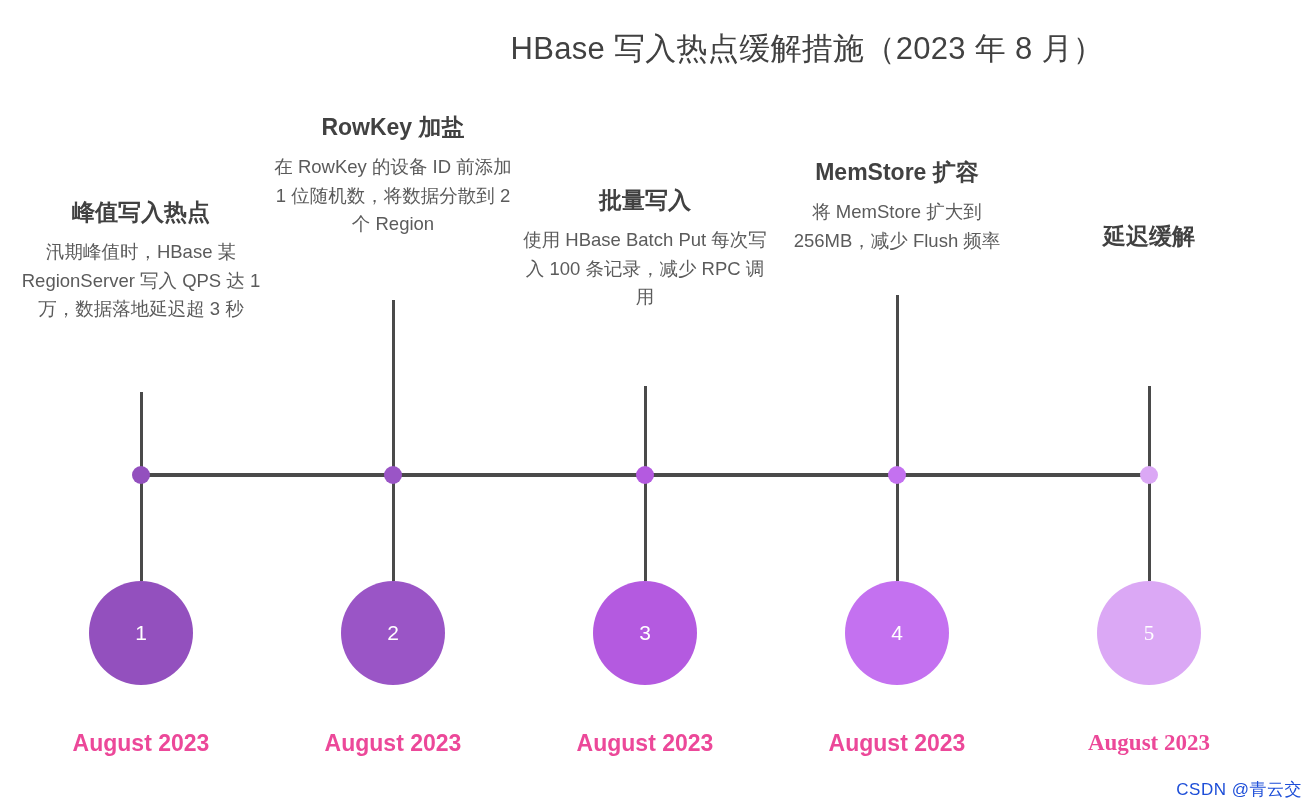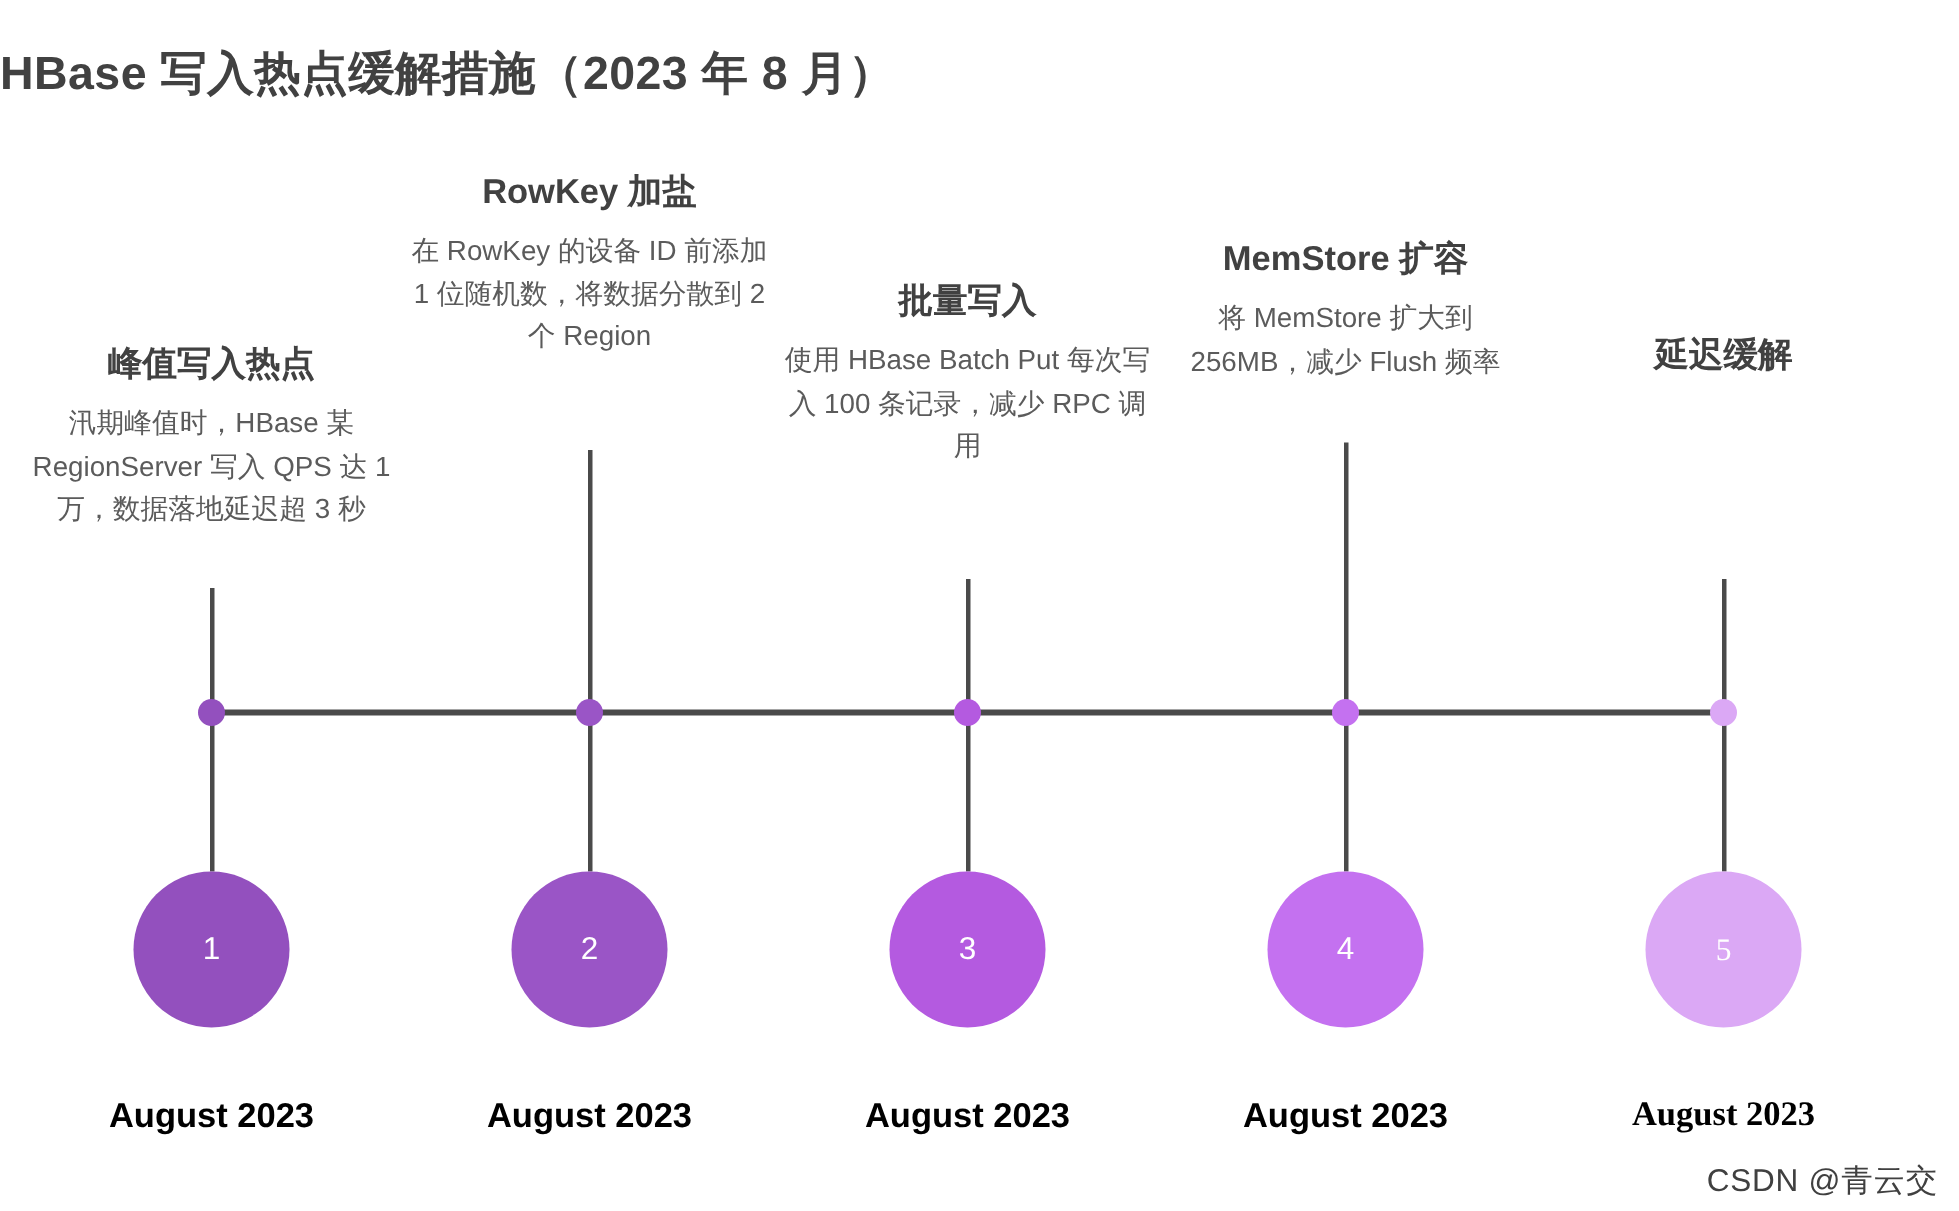--- a/index.html
+++ b/index.html
@@ -21,9 +21,9 @@
     top: 28px;
     left: 0;
     width: 1104px;
-    text-align: left;
+    text-align: right;
     font-size: 31px;
-    font-weight: bold;
+    font-weight: normal;
     color: #414141;
     letter-spacing: 0.3px;
   }

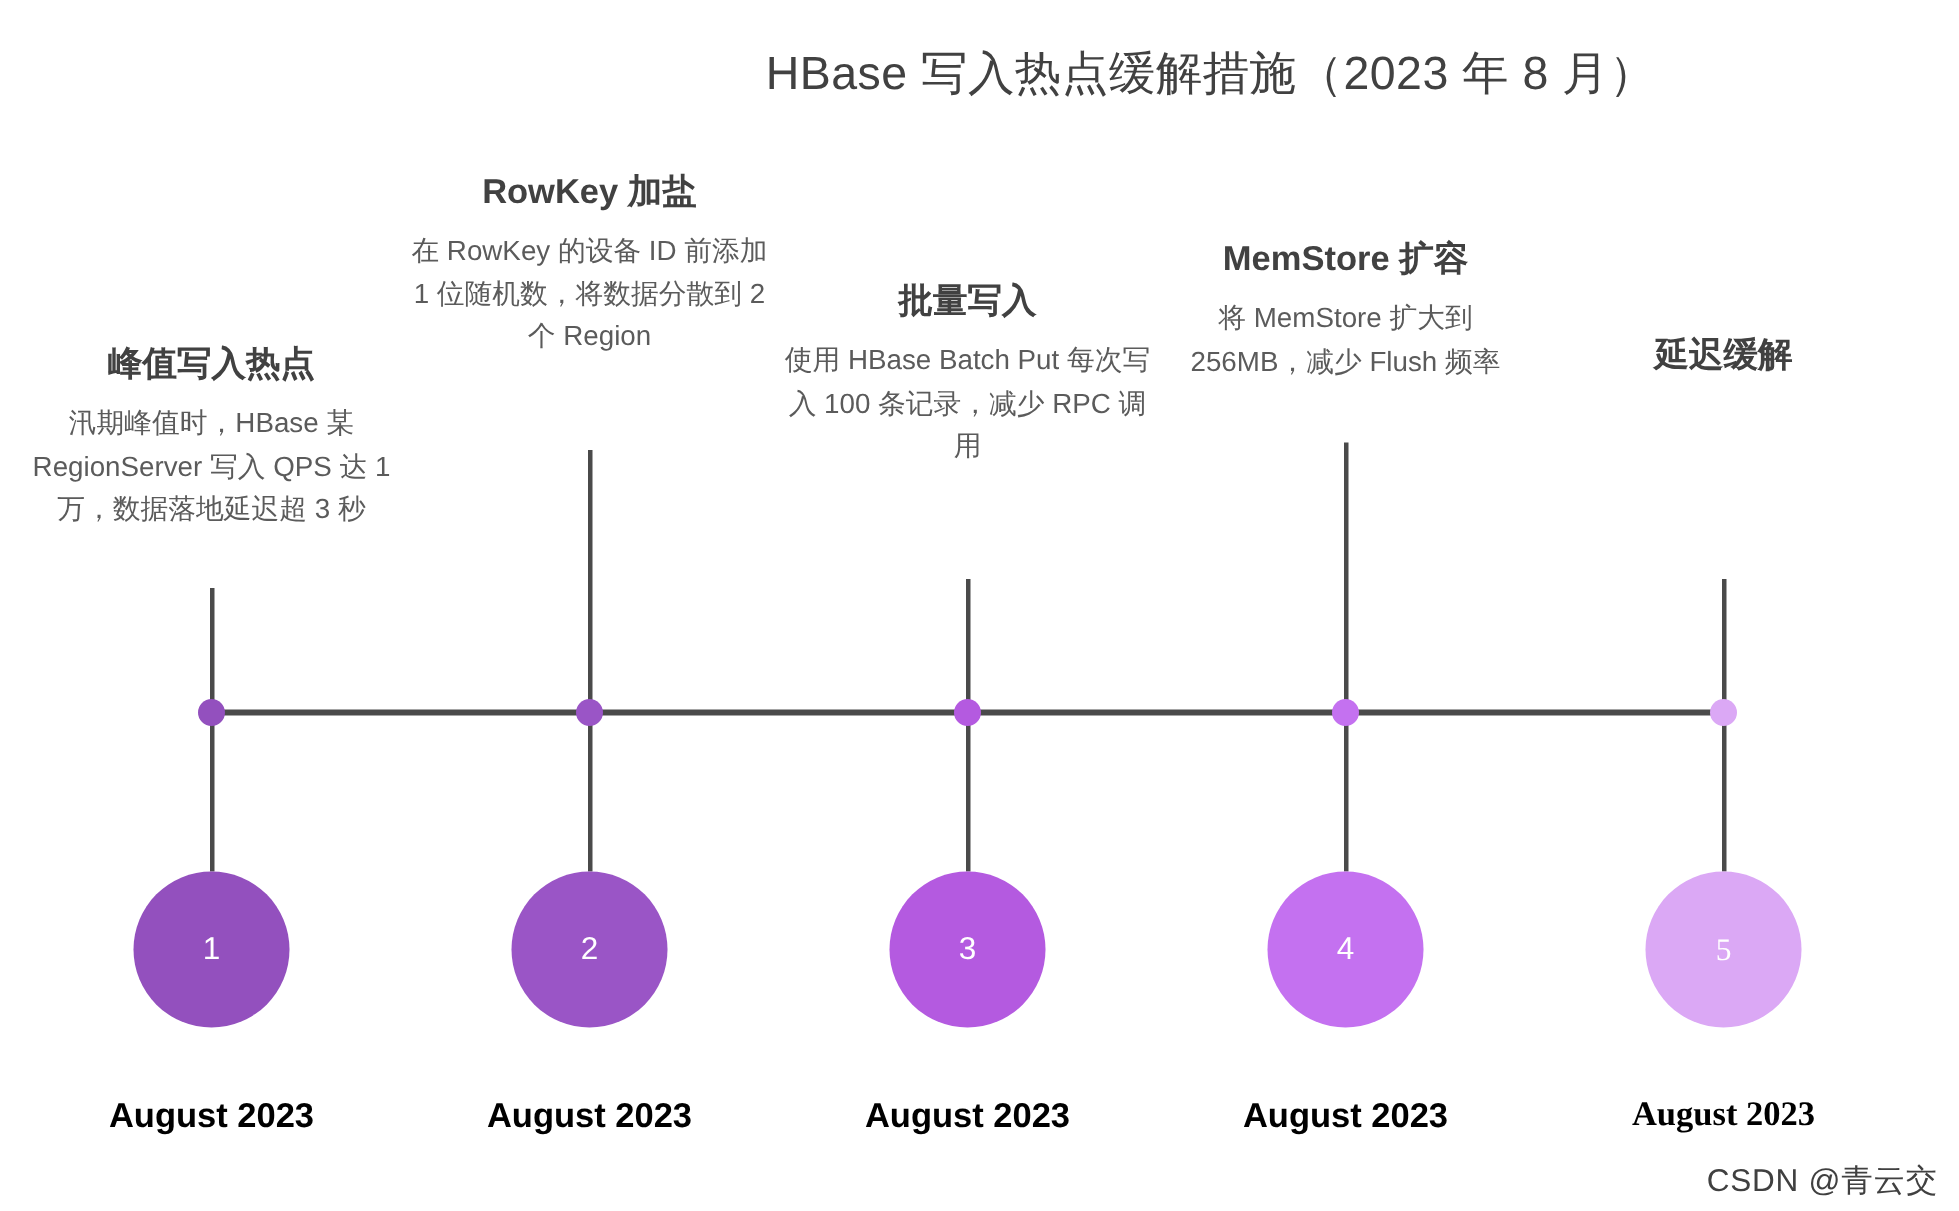--- a/index.html
+++ b/index.html
@@ -144,7 +144,7 @@
   <div id="axis-line" style="left: 141px; width: 1008px; background: rgb(74, 74, 74);"></div>
 
 <div class="tl-col" style="left: 141px;">
-      <div class="tl-text" style="top: 198px; margin-top: 30px;">
+      <div class="tl-text" style="top: 198px;">
         <div class="tl-heading">峰值写入热点</div>
         <div class="tl-desc">汛期峰值时，HBase 某 RegionServer 写入 QPS 达 1 万，数据落地延迟超 3 秒</div>
       </div>

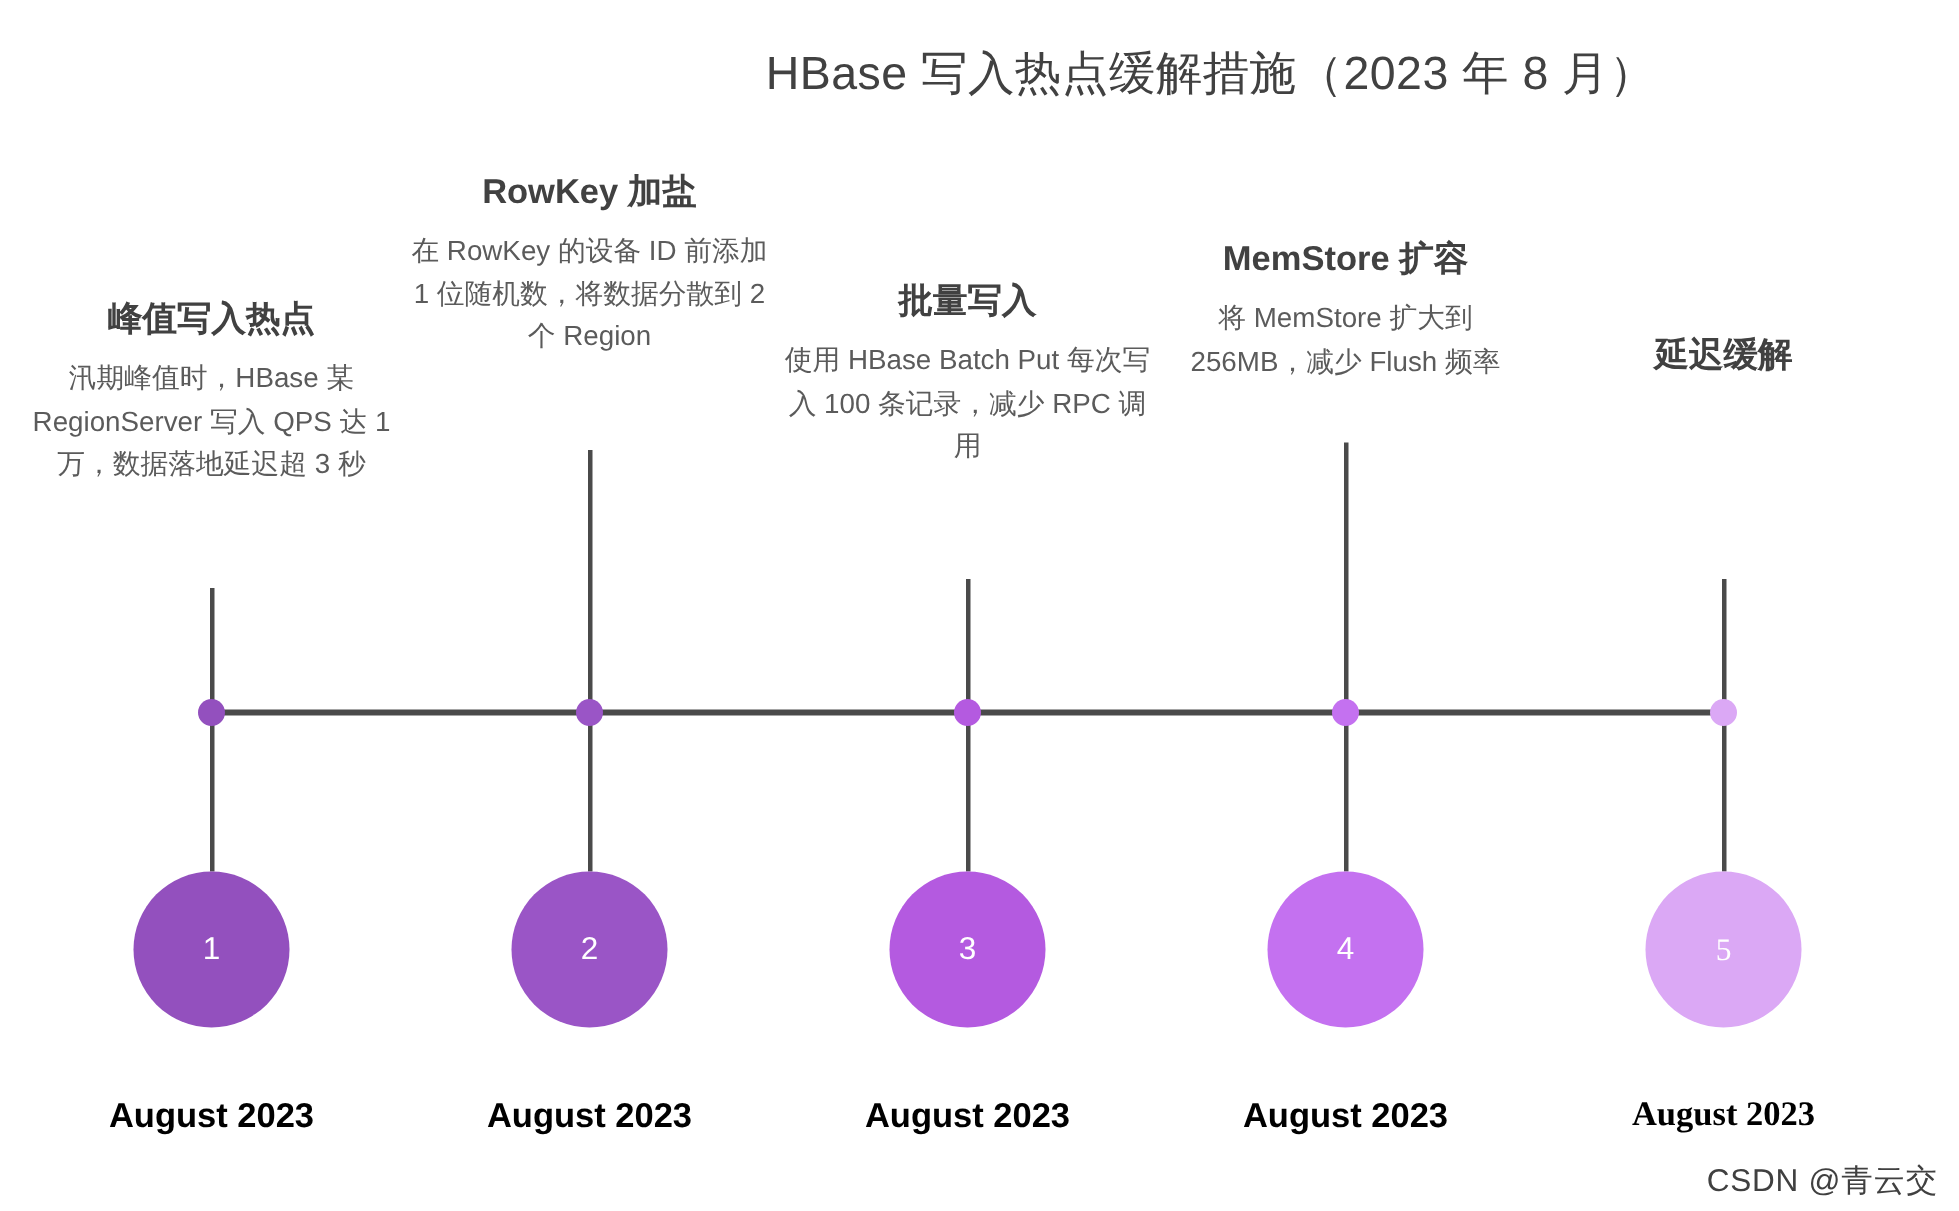--- a/index.html
+++ b/index.html
@@ -122,7 +122,7 @@
     text-align: center;
     font-size: 23px;
     font-weight: bold;
-    color: #000000;
+    color: #ec4899;
   }
 
   

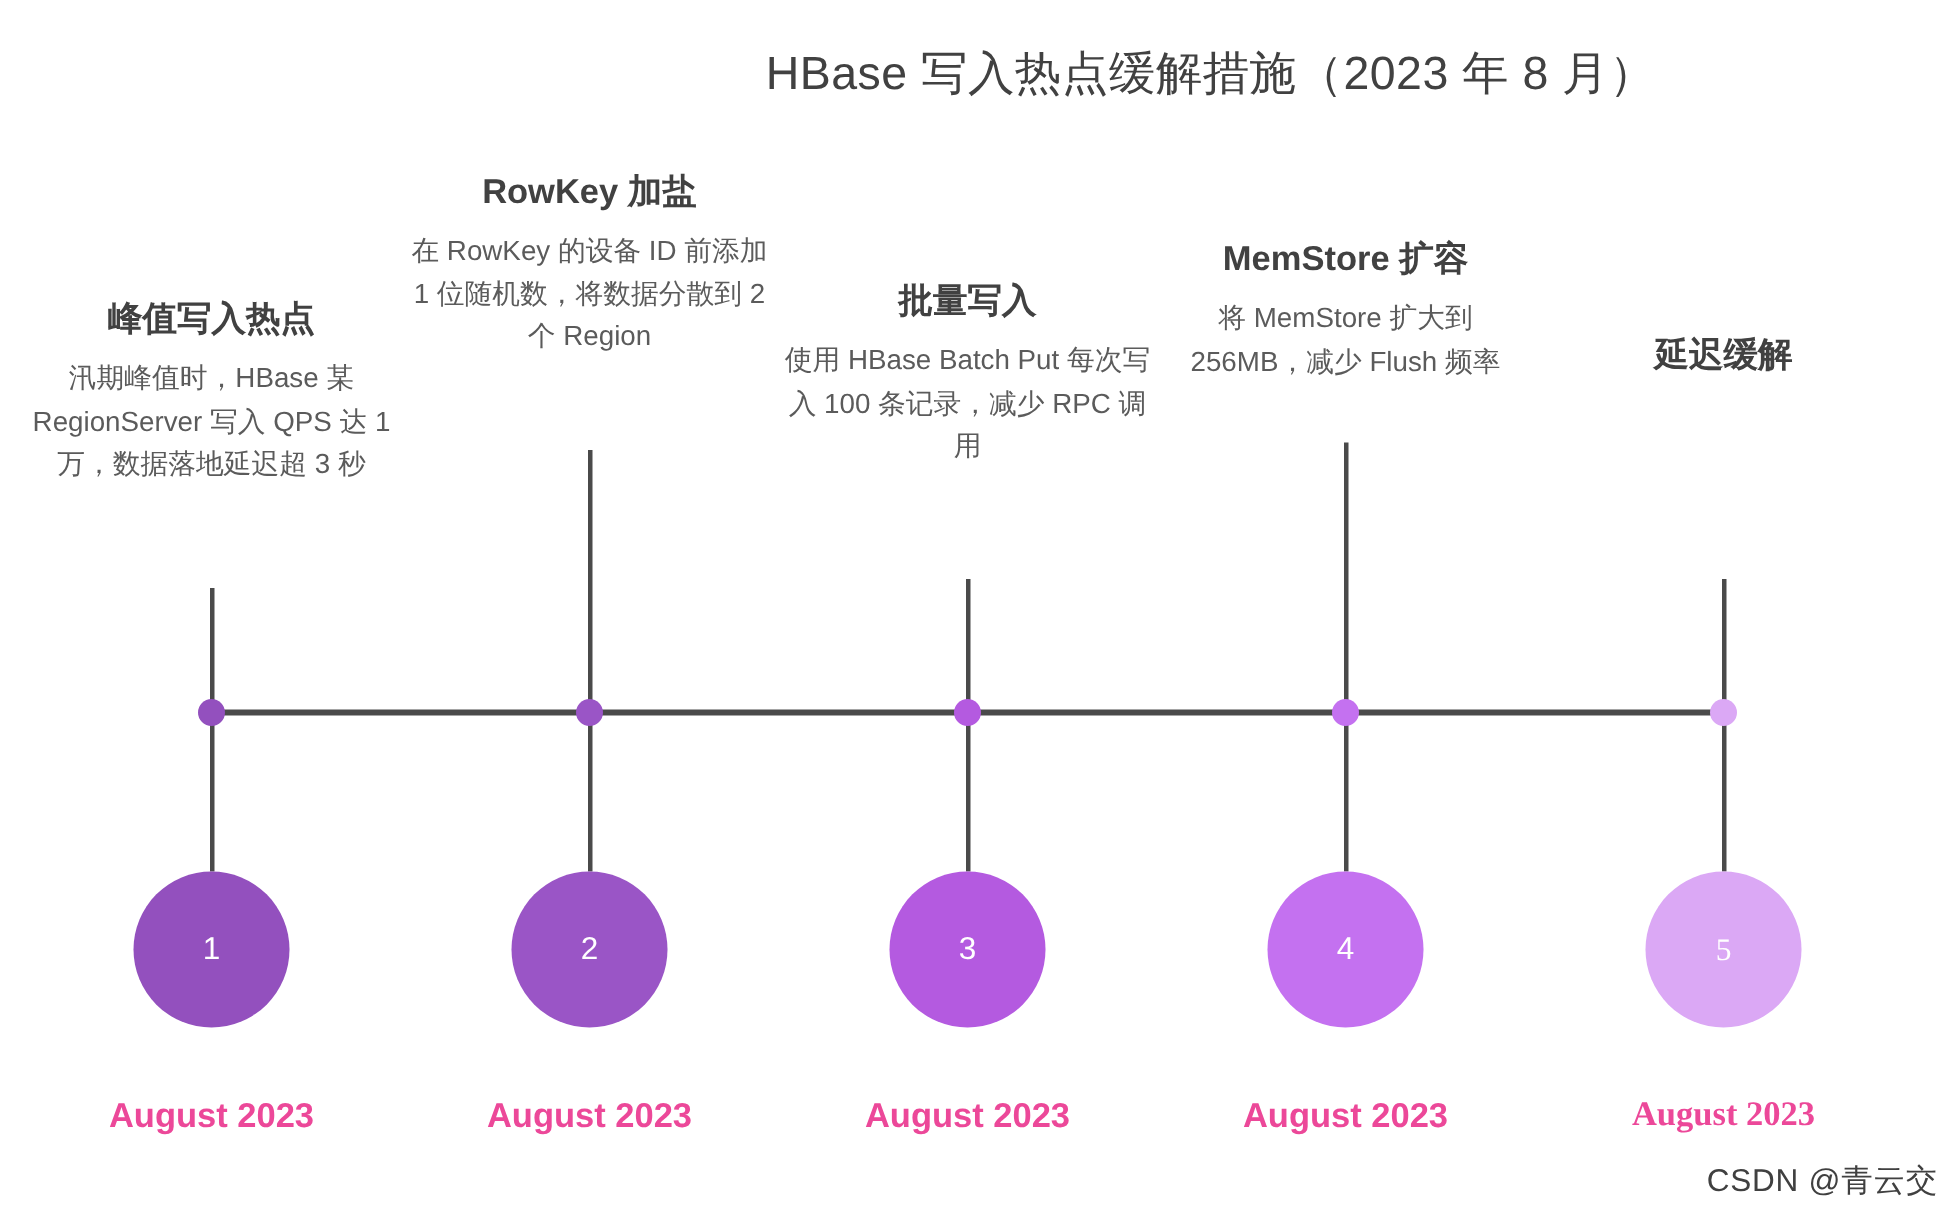--- a/index.html
+++ b/index.html
@@ -128,10 +128,10 @@
   
   #watermark {
     position: absolute;
-    right: 14px;
+    right: 4px;
     bottom: 6px;
-    font-size: 21px;
-    color: #404040;
+    font-size: 17px;
+    color: #1d4ed8;
     letter-spacing: 0.5px;
   }
 </style>

